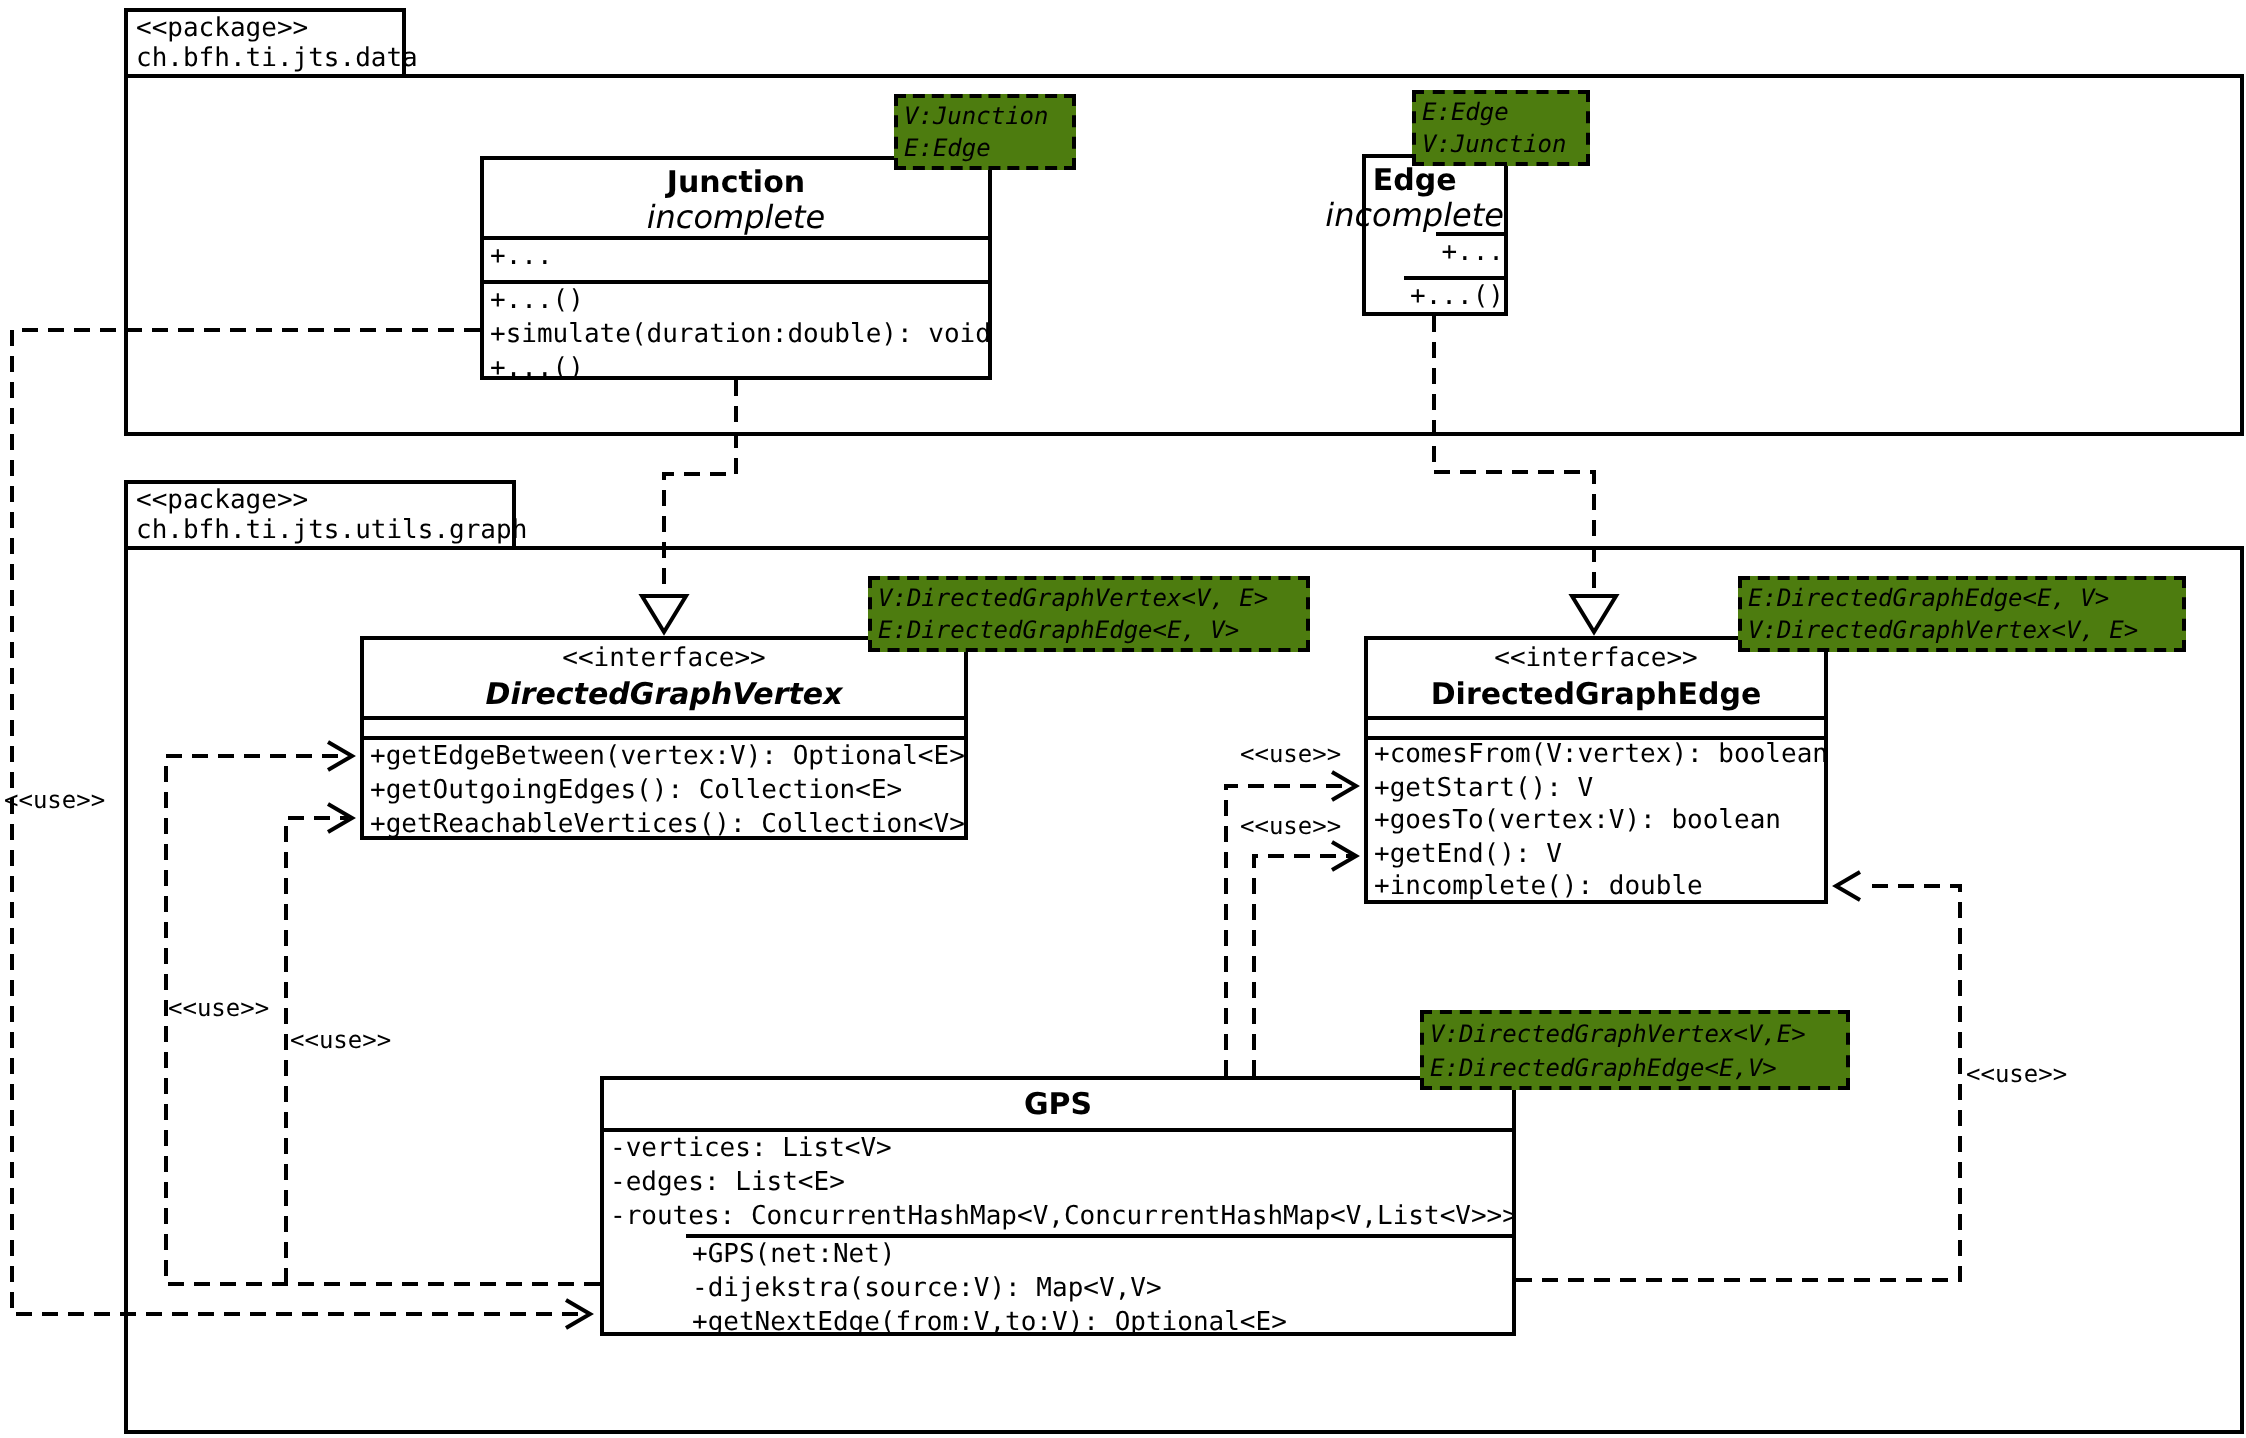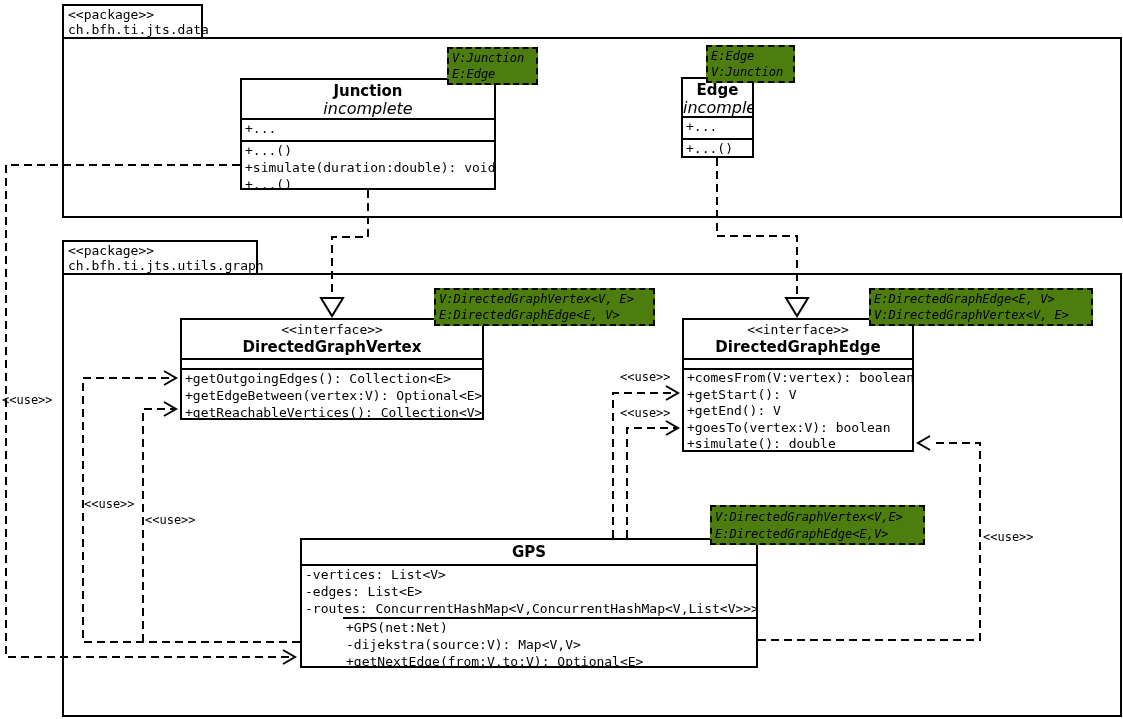--- a/index.html
+++ b/index.html
@@ -112,7 +112,7 @@
     </div>
   </div>
 
-  <div class="abs classbox" style="left:681px; top:77px; width:73px; height:81px;">
+  <div class="abs classbox" style="left:681px; top:77px; width:73px; height:81px;align-items:flex-end;">
     <div class="c-head" style="height:37px;">
       <div class="c-title">Edge</div>
       <div class="c-note">incomplete</div>

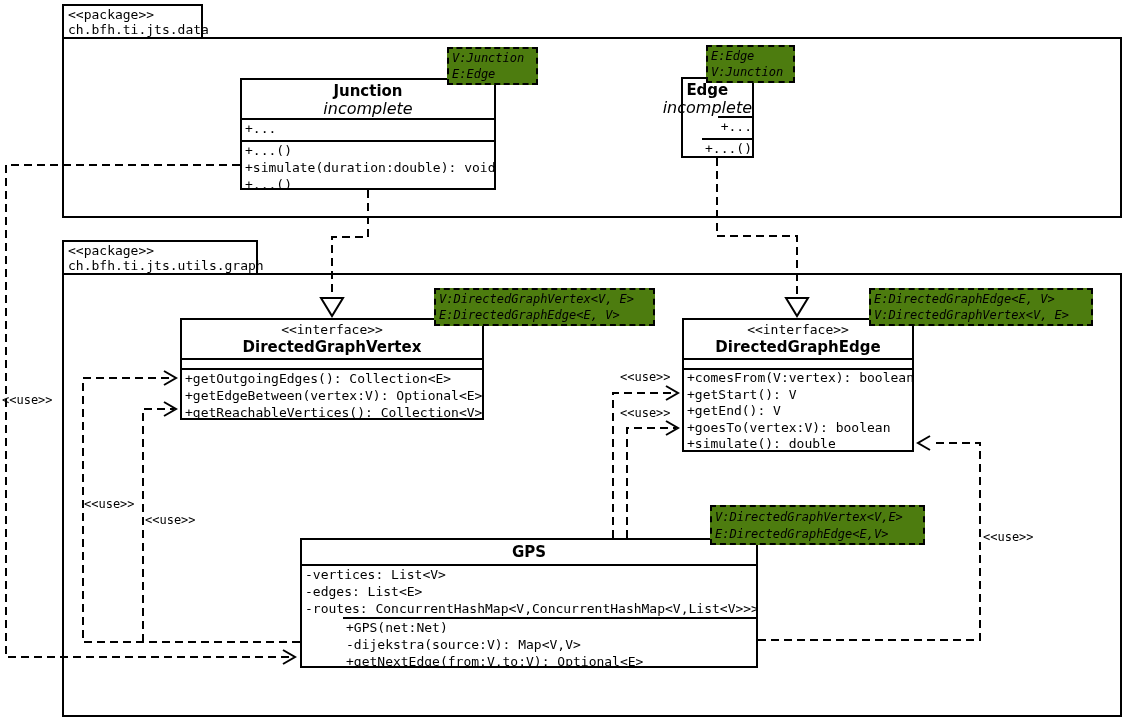--- a/index.html
+++ b/index.html
@@ -128,7 +128,7 @@
   <div class="abs classbox" style="left:180px; top:318px; width:304px; height:102px;">
     <div class="c-head" style="height:38px;">
       <div class="c-stereo">&lt;&lt;interface&gt;&gt;</div>
-      <div class="c-title" style="padding-top:0;">DirectedGraphVertex</div>
+      <div class="c-title" style="padding-top:0;font-style:italic;">DirectedGraphVertex</div>
     </div>
     <div class="c-attrs" style="height:8px;"></div>
     <div class="c-methods" style="flex:1;">

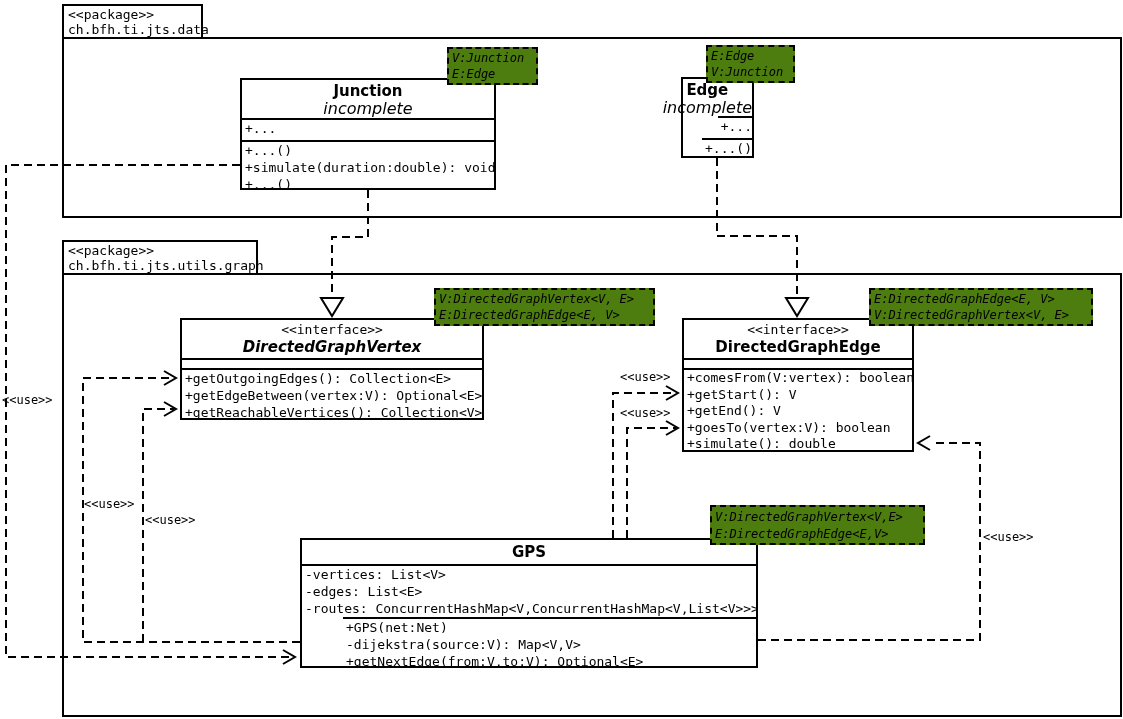--- a/index.html
+++ b/index.html
@@ -132,8 +132,8 @@
     </div>
     <div class="c-attrs" style="height:8px;"></div>
     <div class="c-methods" style="flex:1;">
+      <div class="member">+getEdgeBetween(vertex:V): Optional&lt;E&gt;</div>
       <div class="member">+getOutgoingEdges(): Collection&lt;E&gt;</div>
-      <div class="member">+getEdgeBetween(vertex:V): Optional&lt;E&gt;</div>
       <div class="member">+getReachableVertices(): Collection&lt;V&gt;</div>
     </div>
   </div>

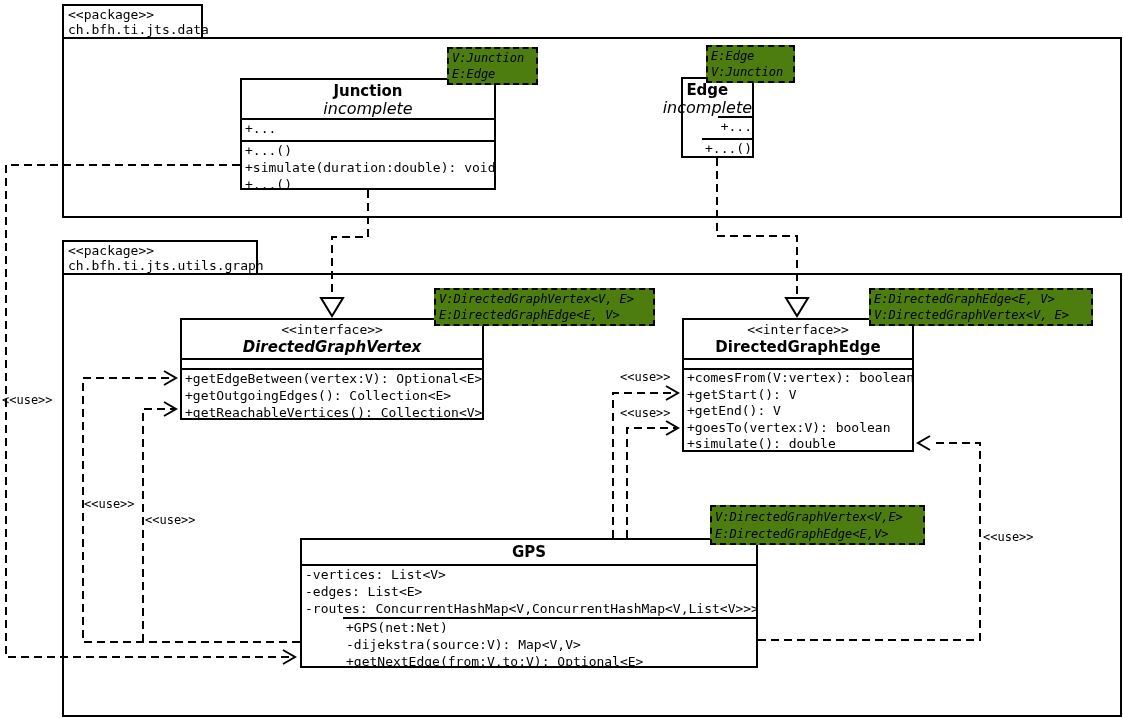--- a/index.html
+++ b/index.html
@@ -147,8 +147,8 @@
     <div class="c-methods" style="flex:1;">
       <div class="member tight">+comesFrom(V:vertex): boolean</div>
       <div class="member tight">+getStart(): V</div>
+      <div class="member tight">+goesTo(vertex:V): boolean</div>
       <div class="member tight">+getEnd(): V</div>
-      <div class="member tight">+goesTo(vertex:V): boolean</div>
       <div class="member tight">+simulate(): double</div>
     </div>
   </div>

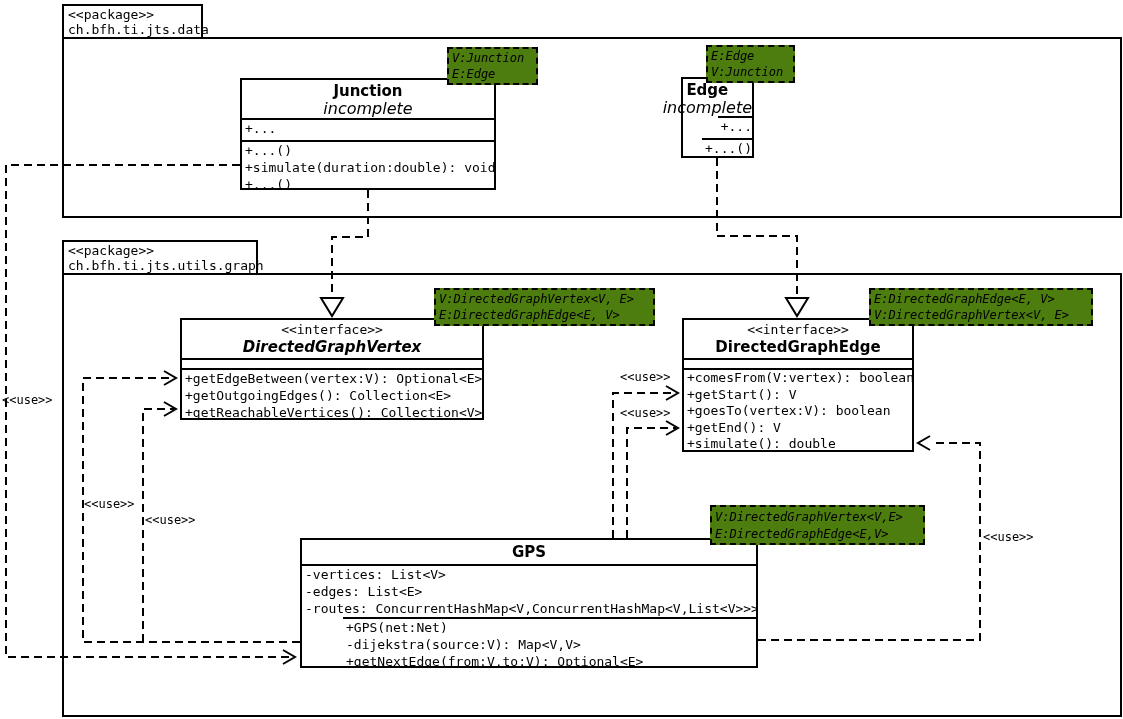--- a/index.html
+++ b/index.html
@@ -149,7 +149,7 @@
       <div class="member tight">+getStart(): V</div>
       <div class="member tight">+goesTo(vertex:V): boolean</div>
       <div class="member tight">+getEnd(): V</div>
-      <div class="member tight">+simulate(): double</div>
+      <div class="member tight">+incomplete(): double</div>
     </div>
   </div>
 

